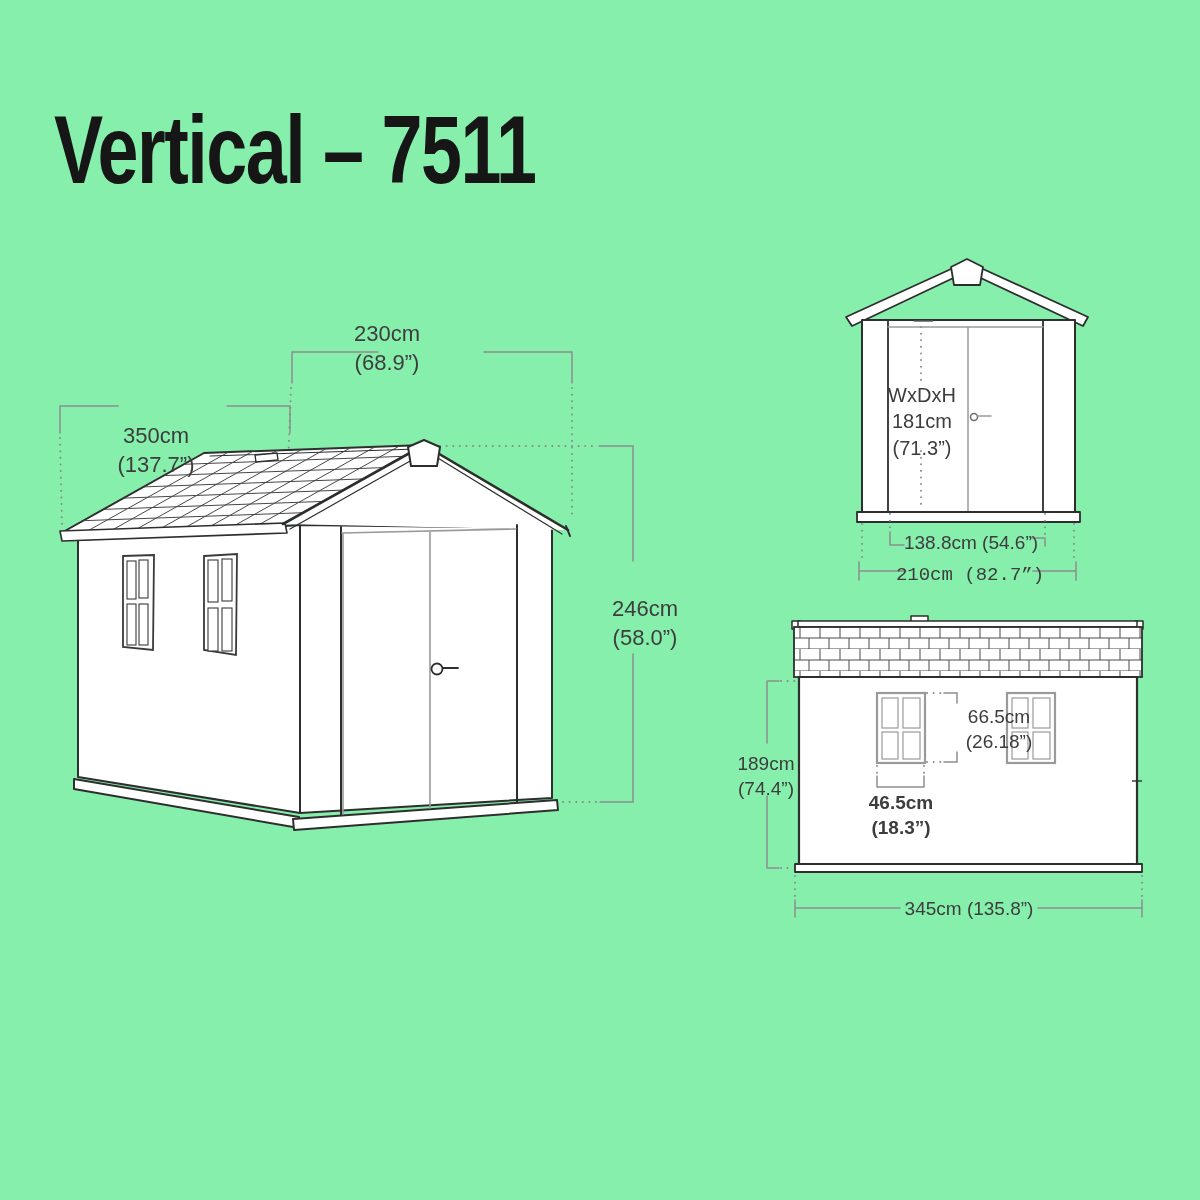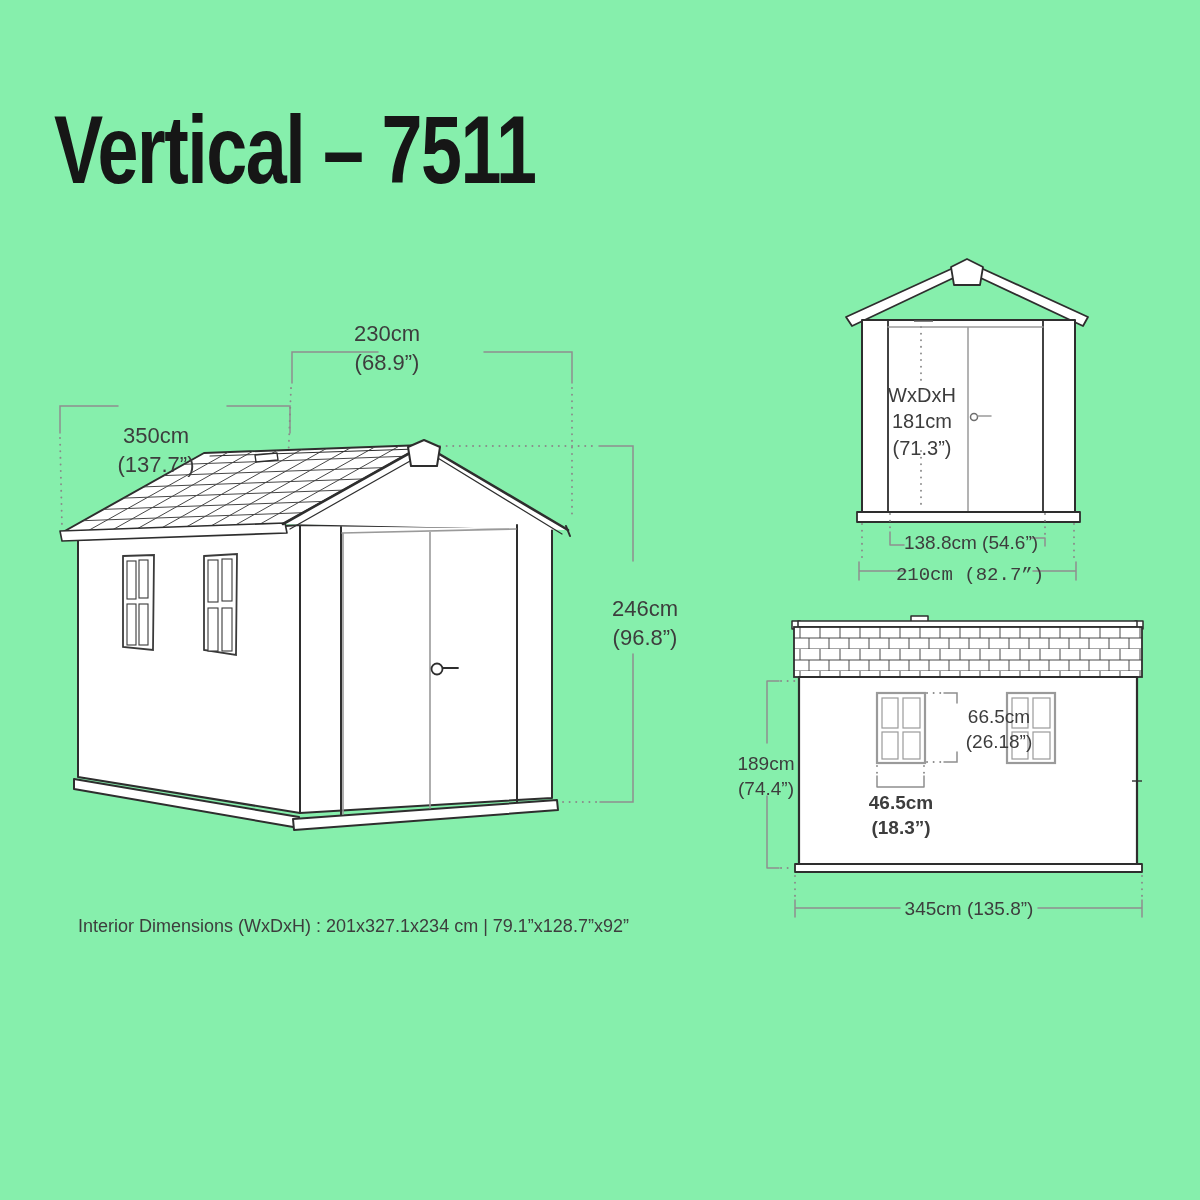--- a/index.html
+++ b/index.html
@@ -176,7 +176,7 @@
   </div>
   <div class="lbl fs22" style="left:632px;top:594px;margin-left:13px;">
     <div>246cm</div>
-    <div>(96.8”)</div>
+    <div>(58.0”)</div>
   </div>
 
   <div class="lbl fs20" style="left:922px;top:382px;">

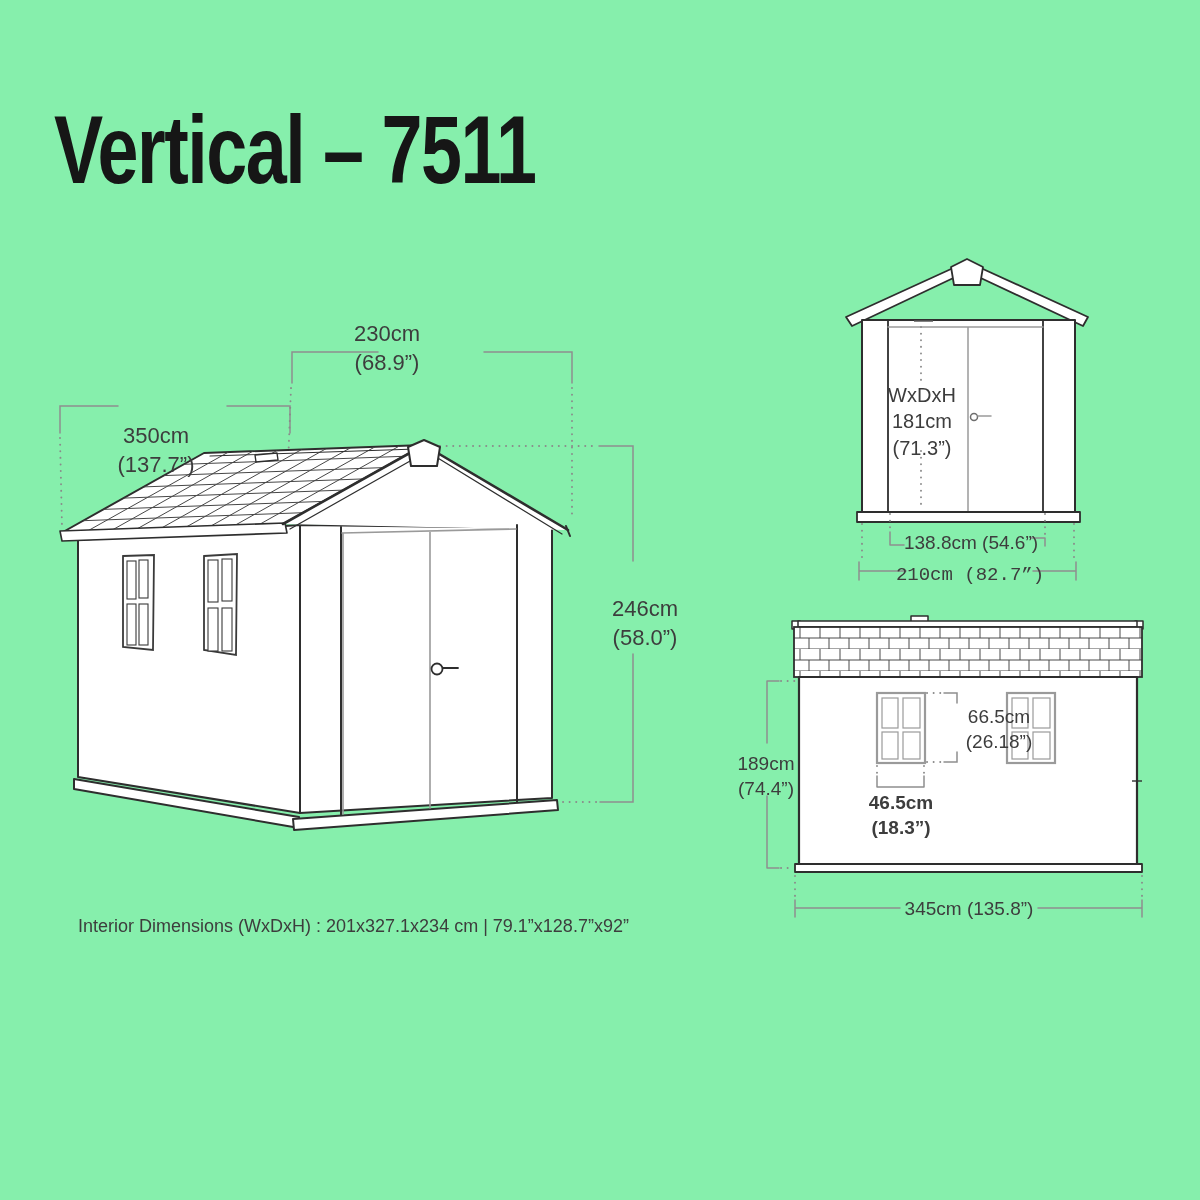--- a/index.html
+++ b/index.html
@@ -201,7 +201,6 @@
   </div>
   <div class="lbl fs19" style="left:969px;top:898px;text-align:center;">345cm (135.8”)</div>
 
-  <div class="footer-note">Interior Dimensions (WxDxH) : 201x327.1x234 cm | 79.1”x128.7”x92”</div>
 
 </div>
 

